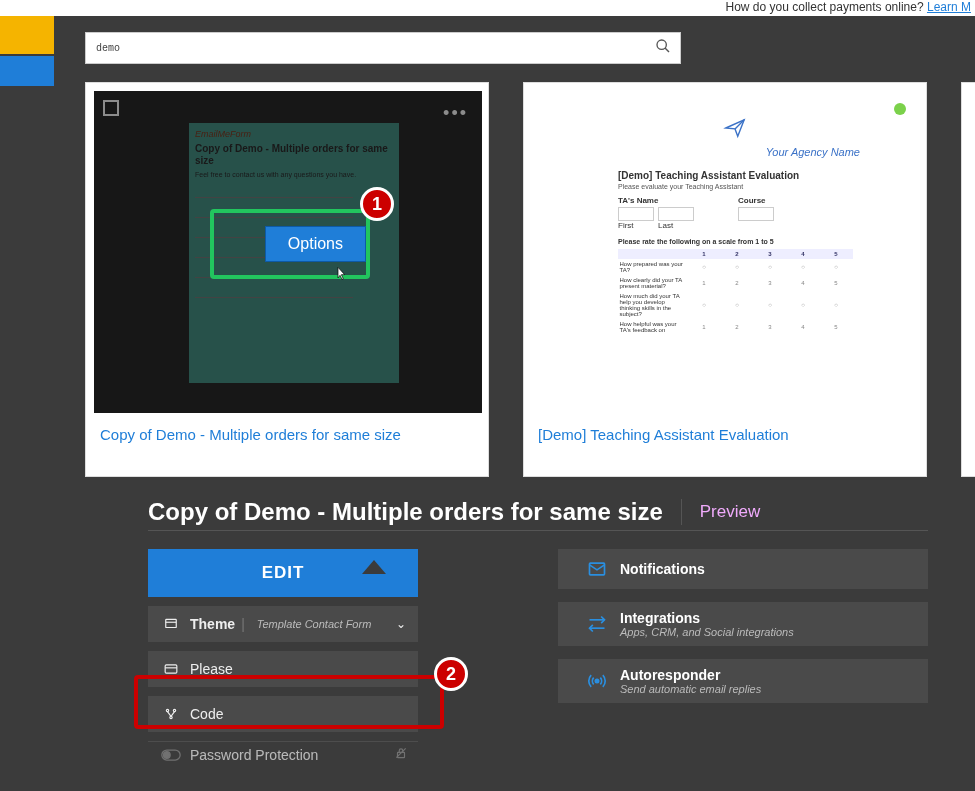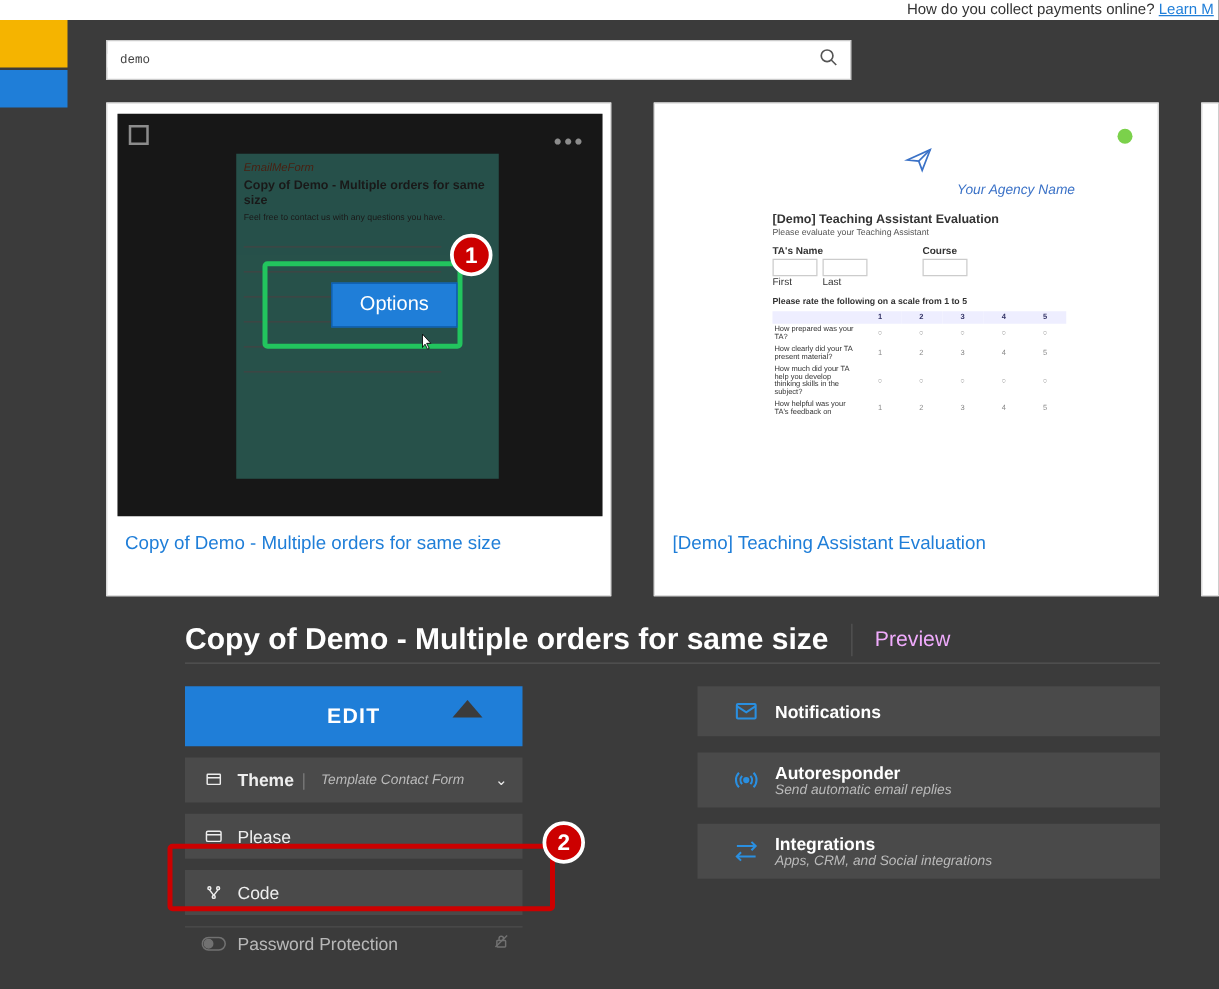--- a/index.html
+++ b/index.html
@@ -276,18 +276,6 @@
       <div class="ritem">
         <span class="ic">
             <svg width="20" height="20" viewBox="0 0 24 24" fill="none" stroke="#2a8fe0" stroke-width="2">
-              <circle cx="12" cy="12" r="2" fill="#2a8fe0"></circle>
-              <path d="M5 5 a10 10 0 0 0 0 14 M19 5 a10 10 0 0 1 0 14 M8 8 a6 6 0 0 0 0 8 M16 8 a6 6 0 0 1 0 8"></path>
-            </svg>
-          </span>
-        <div class="txt">
-            <strong>Autoresponder</strong>
-            <span>Send automatic email replies</span>
-          </div>
-      </div>
-      <div class="ritem">
-        <span class="ic">
-            <svg width="20" height="20" viewBox="0 0 24 24" fill="none" stroke="#2a8fe0" stroke-width="2">
               <polyline points="17 3 21 7 17 11"></polyline>
               <line x1="3" y1="7" x2="21" y2="7"></line>
               <polyline points="7 21 3 17 7 13"></polyline>
@@ -299,6 +287,18 @@
             <span>Apps, CRM, and Social integrations</span>
           </div>
       </div>
+      <div class="ritem">
+        <span class="ic">
+            <svg width="20" height="20" viewBox="0 0 24 24" fill="none" stroke="#2a8fe0" stroke-width="2">
+              <circle cx="12" cy="12" r="2" fill="#2a8fe0"></circle>
+              <path d="M5 5 a10 10 0 0 0 0 14 M19 5 a10 10 0 0 1 0 14 M8 8 a6 6 0 0 0 0 8 M16 8 a6 6 0 0 1 0 8"></path>
+            </svg>
+          </span>
+        <div class="txt">
+            <strong>Autoresponder</strong>
+            <span>Send automatic email replies</span>
+          </div>
+      </div>
     </div>
   </div>
 </div>

